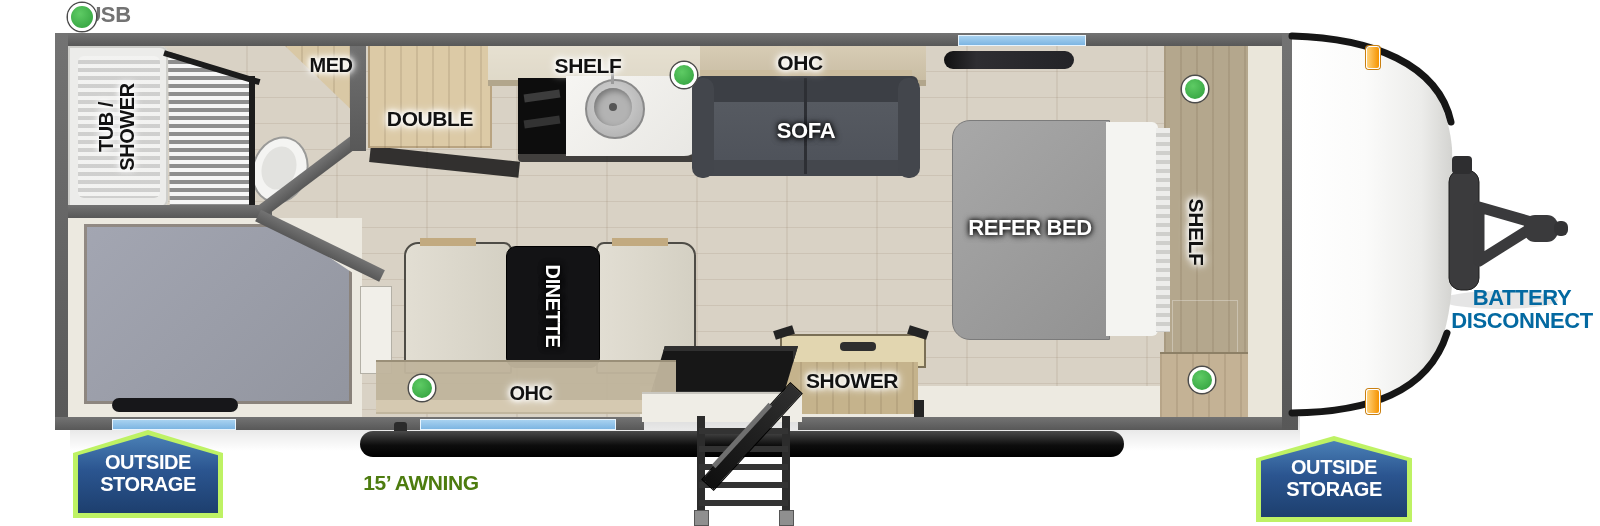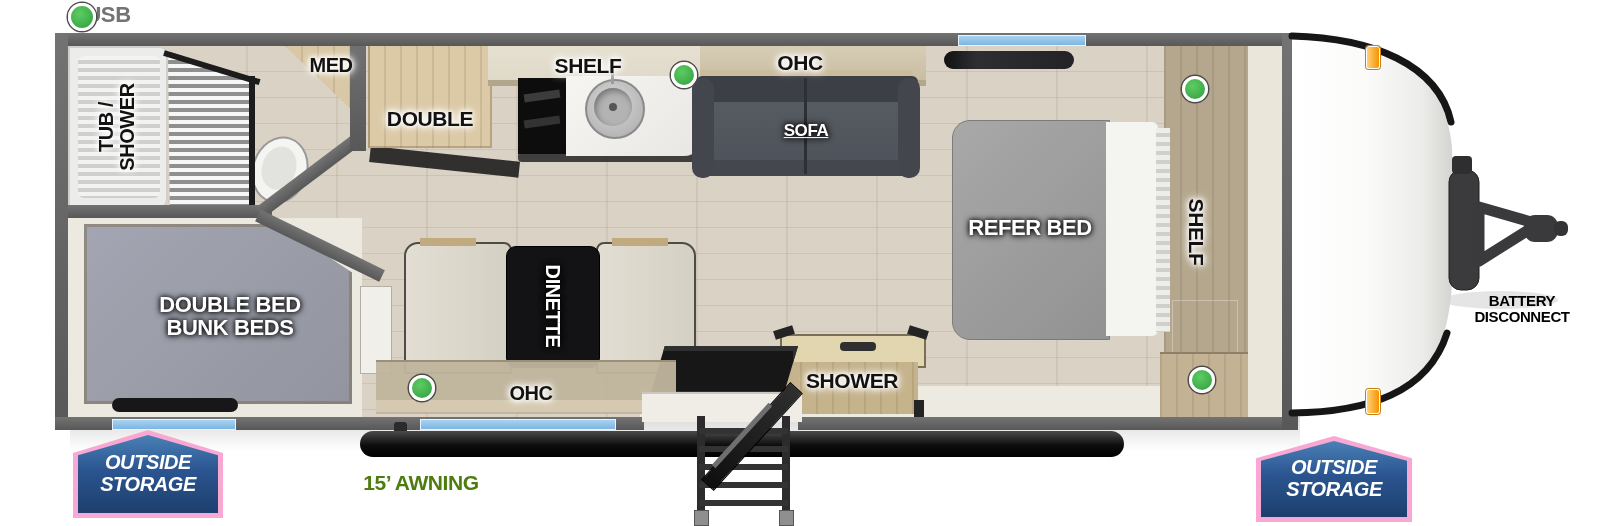--- a/index.html
+++ b/index.html
@@ -195,7 +195,7 @@
   <div class="lb glow-w" style="left:430px;top:119px;font-size:21px;">DOUBLE</div>
   <div class="lb glow-w" style="left:588px;top:66px;font-size:21px;">SHELF</div>
   <div class="lb glow-w" style="left:800px;top:63px;font-size:21px;">OHC</div>
-  <div class="lb glow-d" style="left:806px;top:131px;font-size:17px;z-index:41;text-decoration:underline;">SOFA</div>
+  <div class="lb glow-d" style="left:806px;top:131px;font-size:22px;z-index:41;">SOFA</div>
   <div class="lb glow-d" style="left:1030px;top:228px;font-size:22px;z-index:41;">REFER BED</div>
   <div class="lb glow-w rot90" style="left:1196px;top:232px;font-size:21px;z-index:41;">SHELF</div>
   <div class="lb glow-d" style="left:230px;top:316px;font-size:22px;z-index:41;">

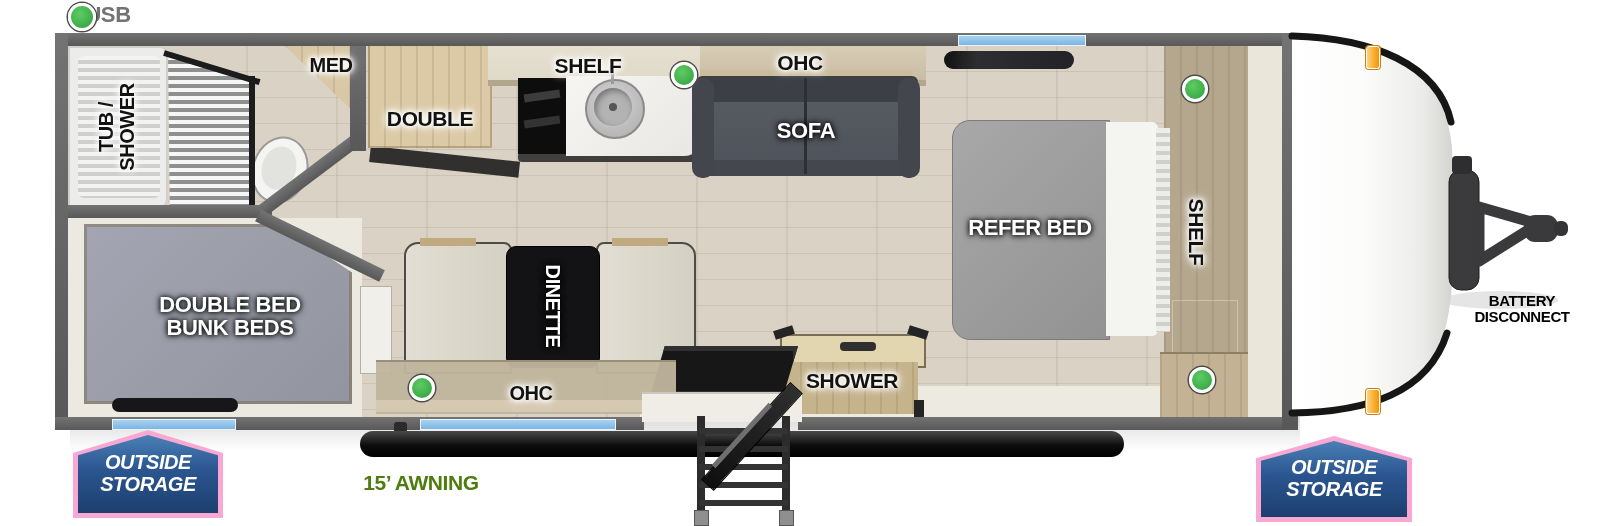--- a/index.html
+++ b/index.html
@@ -198,10 +198,6 @@
   <div class="lb glow-d" style="left:806px;top:131px;font-size:22px;z-index:41;">SOFA</div>
   <div class="lb glow-d" style="left:1030px;top:228px;font-size:22px;z-index:41;">REFER BED</div>
   <div class="lb glow-w rot90" style="left:1196px;top:232px;font-size:21px;z-index:41;">SHELF</div>
-  <div class="lb glow-d" style="left:230px;top:316px;font-size:22px;z-index:41;">
-    <span style="display:block">DOUBLE BED</span>
-    <span style="display:block">BUNK BEDS</span>
-  </div>
   <div class="lb glow-d rot90" style="left:552px;top:306px;font-size:20px;z-index:41;">DINETTE</div>
   <div class="lb glow-w" style="left:531px;top:393px;font-size:20px;z-index:41;">OHC</div>
   <div class="lb glow-w" style="left:852px;top:381px;font-size:21px;z-index:41;">SHOWER</div>

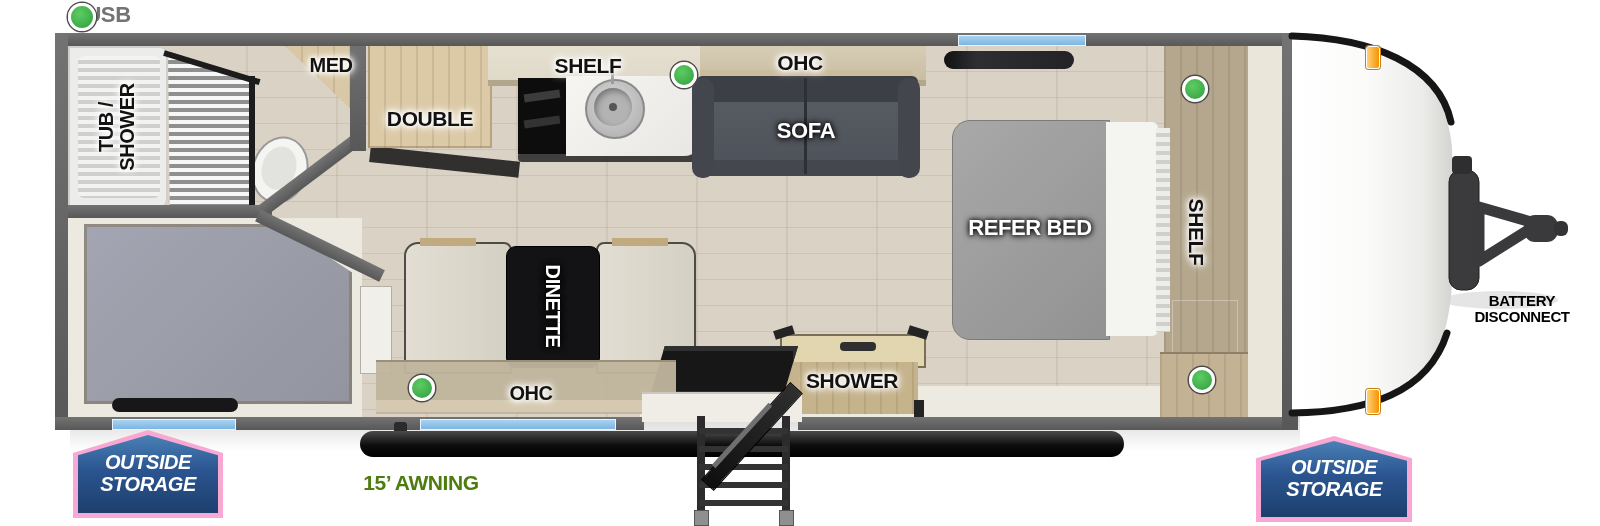--- a/index.html
+++ b/index.html
@@ -204,7 +204,7 @@
 
   <div class="lb" style="left:421px;top:477px;font-size:21px;color:#4d7c0f;z-index:41;margin-top:6px;">15’ AWNING</div>
 
-  <div class="lb" style="left:1522px;top:309px;font-size:15px;color:#000000;z-index:41;">
+  <div class="lb" style="left:1522px;top:309px;font-size:22px;color:#0369a1;z-index:41;">
     <span style="display:block">BATTERY</span>
     <span style="display:block">DISCONNECT</span>
   </div>

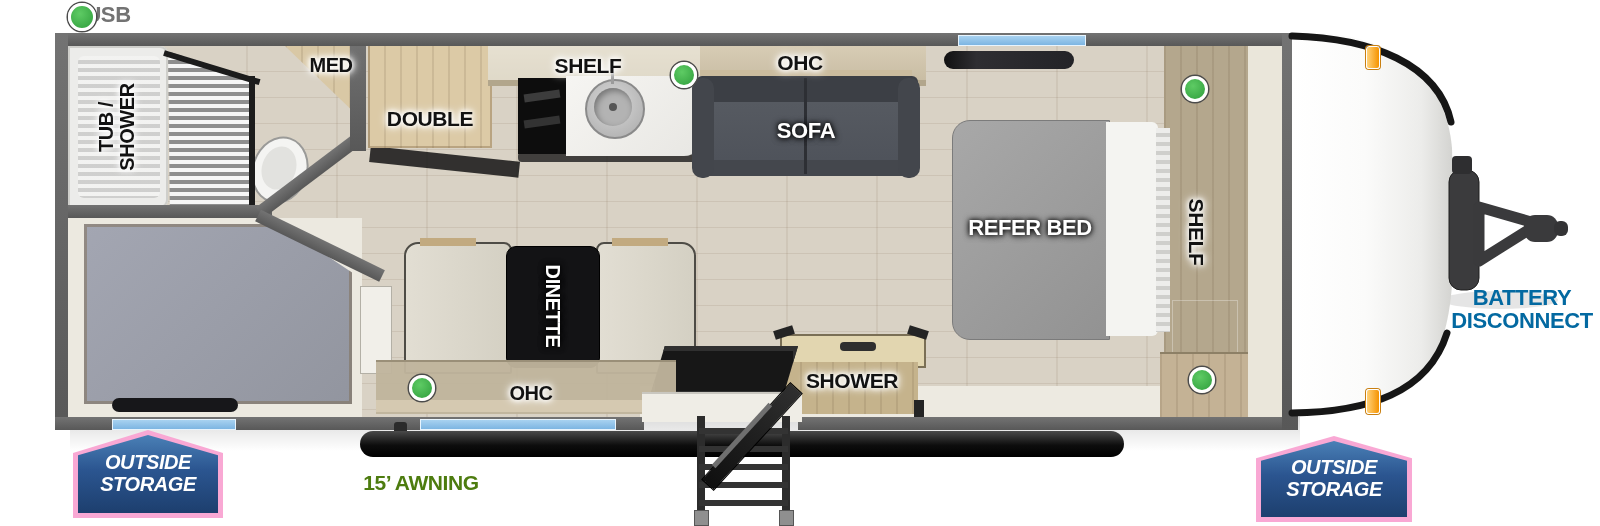--- a/index.html
+++ b/index.html
@@ -18,7 +18,7 @@
        background:radial-gradient(circle at 40% 35%,#5ecb64,#2f9e3c);
        border:3px solid #fff;box-shadow:0 0 0 1.5px #4c4c4c;}
   .badge{position:absolute;z-index:50;clip-path:polygon(50% 0%,100% 26%,100% 100%,0% 100%,0% 26%);
-         background:#f9a8d4;filter:drop-shadow(0 2px 3px rgba(0,0,0,.25));font-style:italic;}
+         background:#bef264;filter:drop-shadow(0 2px 3px rgba(0,0,0,.25));}
   .badge-inner{position:absolute;left:5px;top:5px;right:5px;bottom:5px;
          clip-path:polygon(50% 0%,100% 26%,100% 100%,0% 100%,0% 26%);
          background:linear-gradient(180deg,#4a80b6 0%,#2c5License591 45%,#1d3f6e 100%);

